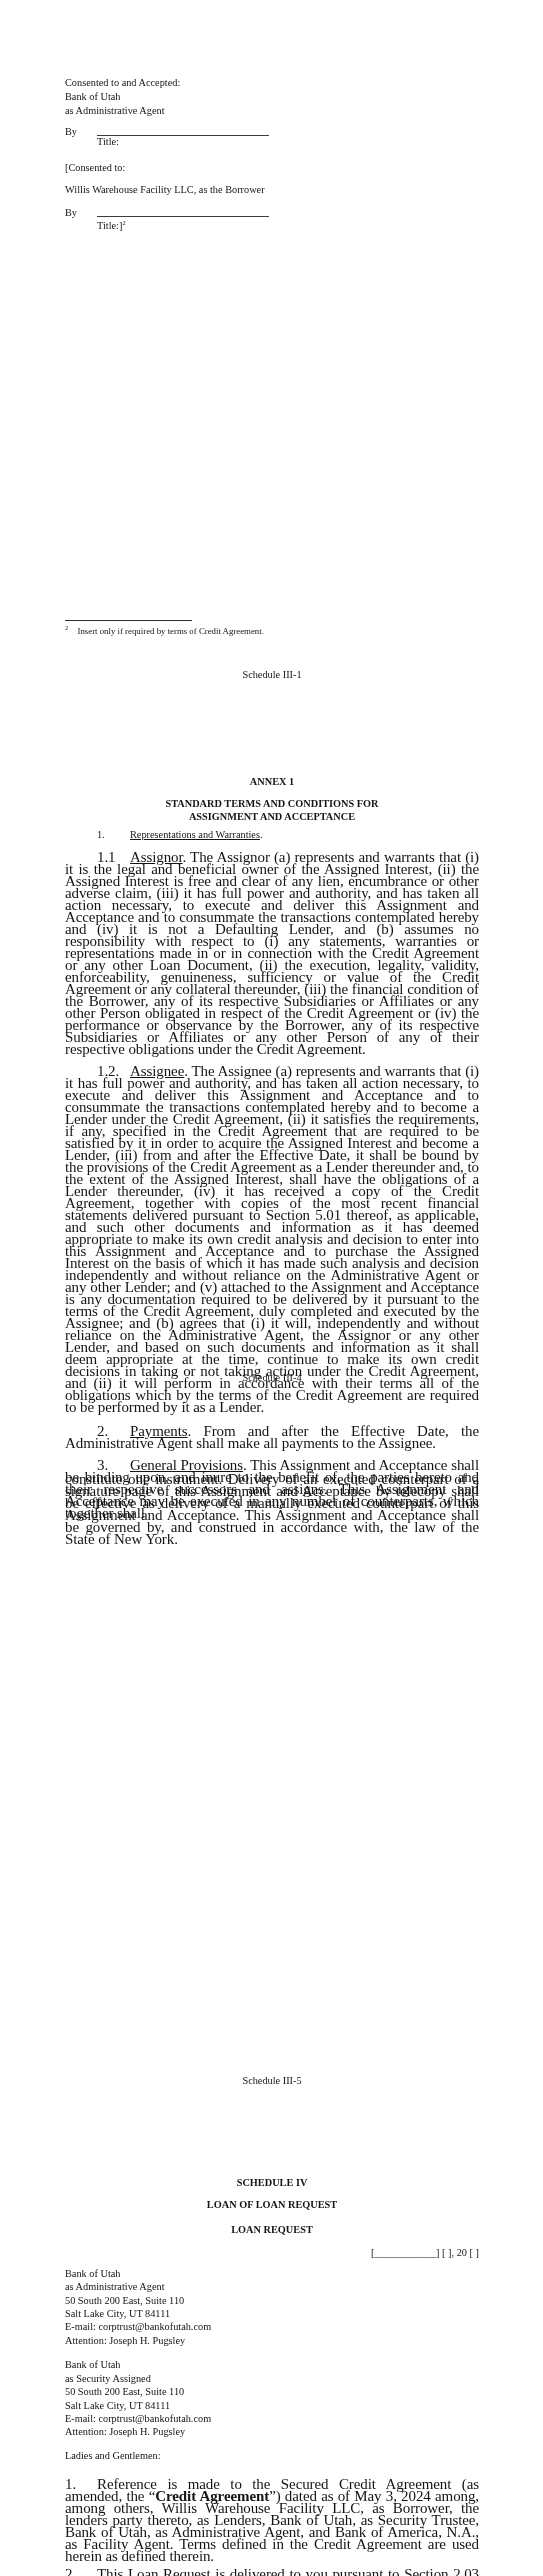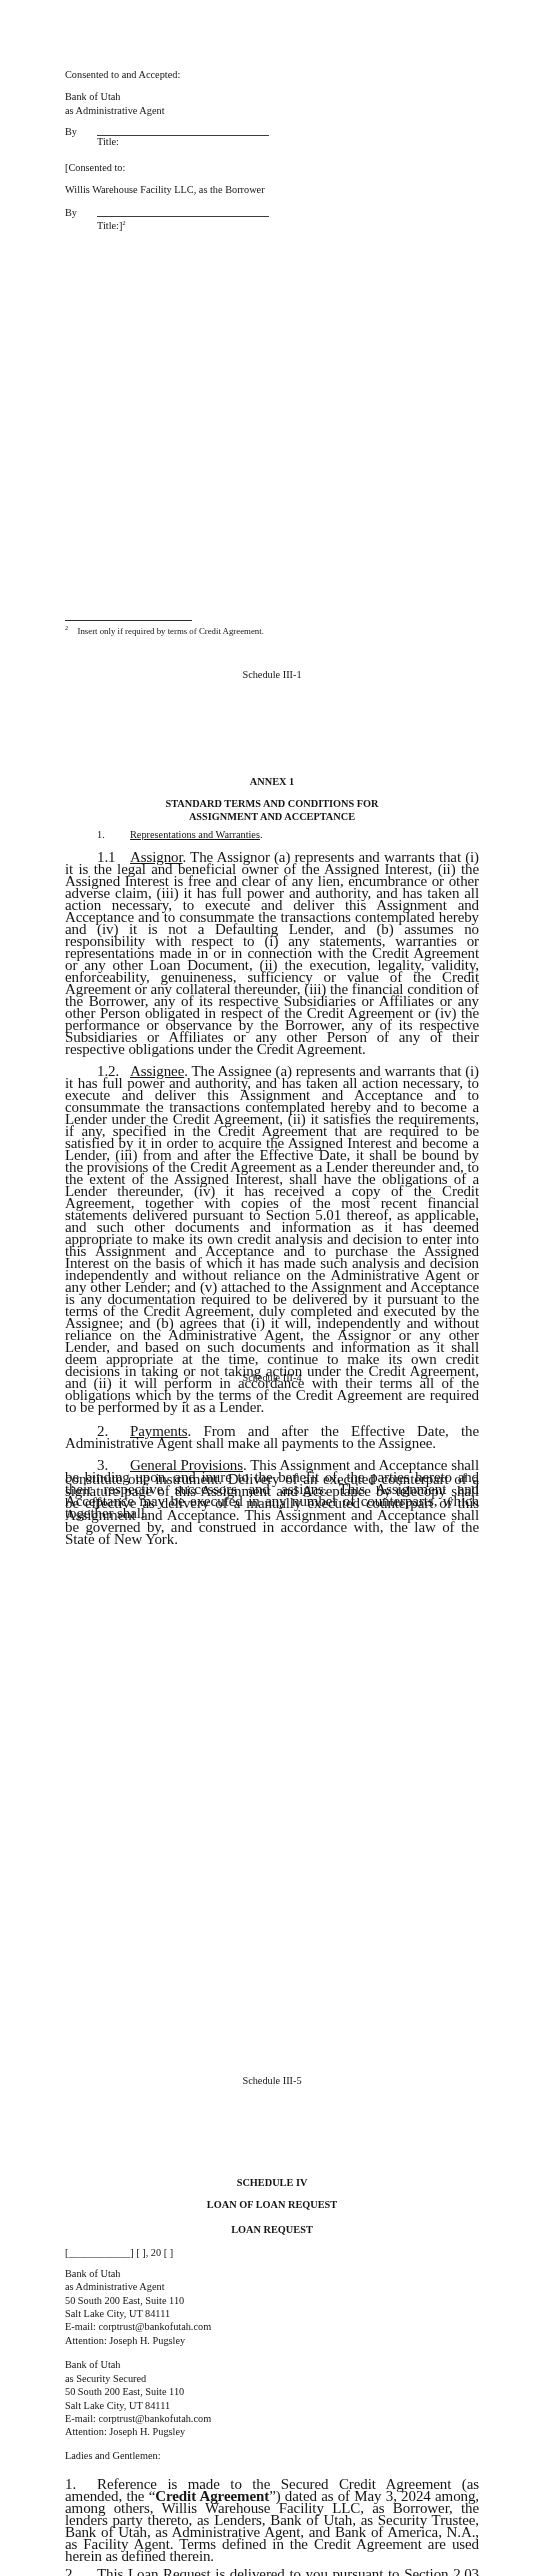--- a/index.html
+++ b/index.html
@@ -33,7 +33,7 @@
 <div class="doc">
 
   <div class="page" style="top:0px">
-    <div class="row fs" style="top:68px">Consented to and Accepted:</div>
+    <div class="row fs" style="top:76px">Consented to and Accepted:</div>
     <div class="row fs" style="top:90px">Bank of Utah</div>
     <div class="row fs" style="top:104px">as Administrative Agent</div>
 

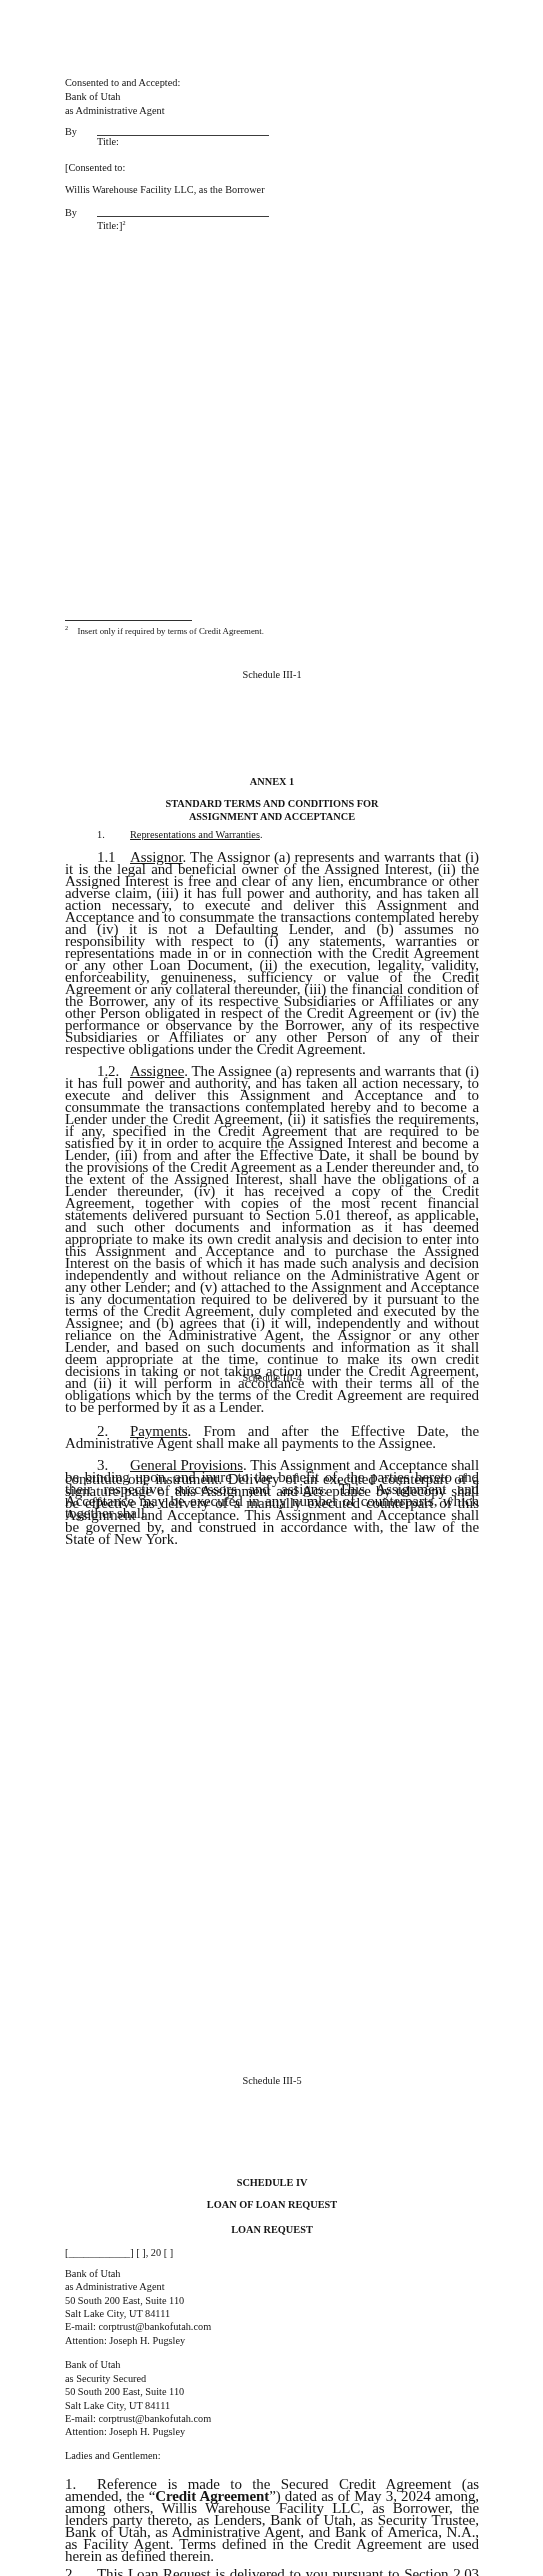--- a/index.html
+++ b/index.html
@@ -13,7 +13,7 @@
   .small{font-size:8.8px;line-height:11.3px;}
   .b{font-weight:bold;}
   .ctr{text-align:center;}
-  .rgt{text-align:left;}
+  .rgt{text-align:right;}
   .j{text-align:justify;}
   .u{text-decoration:underline;}
   .ind{text-indent:32px;}

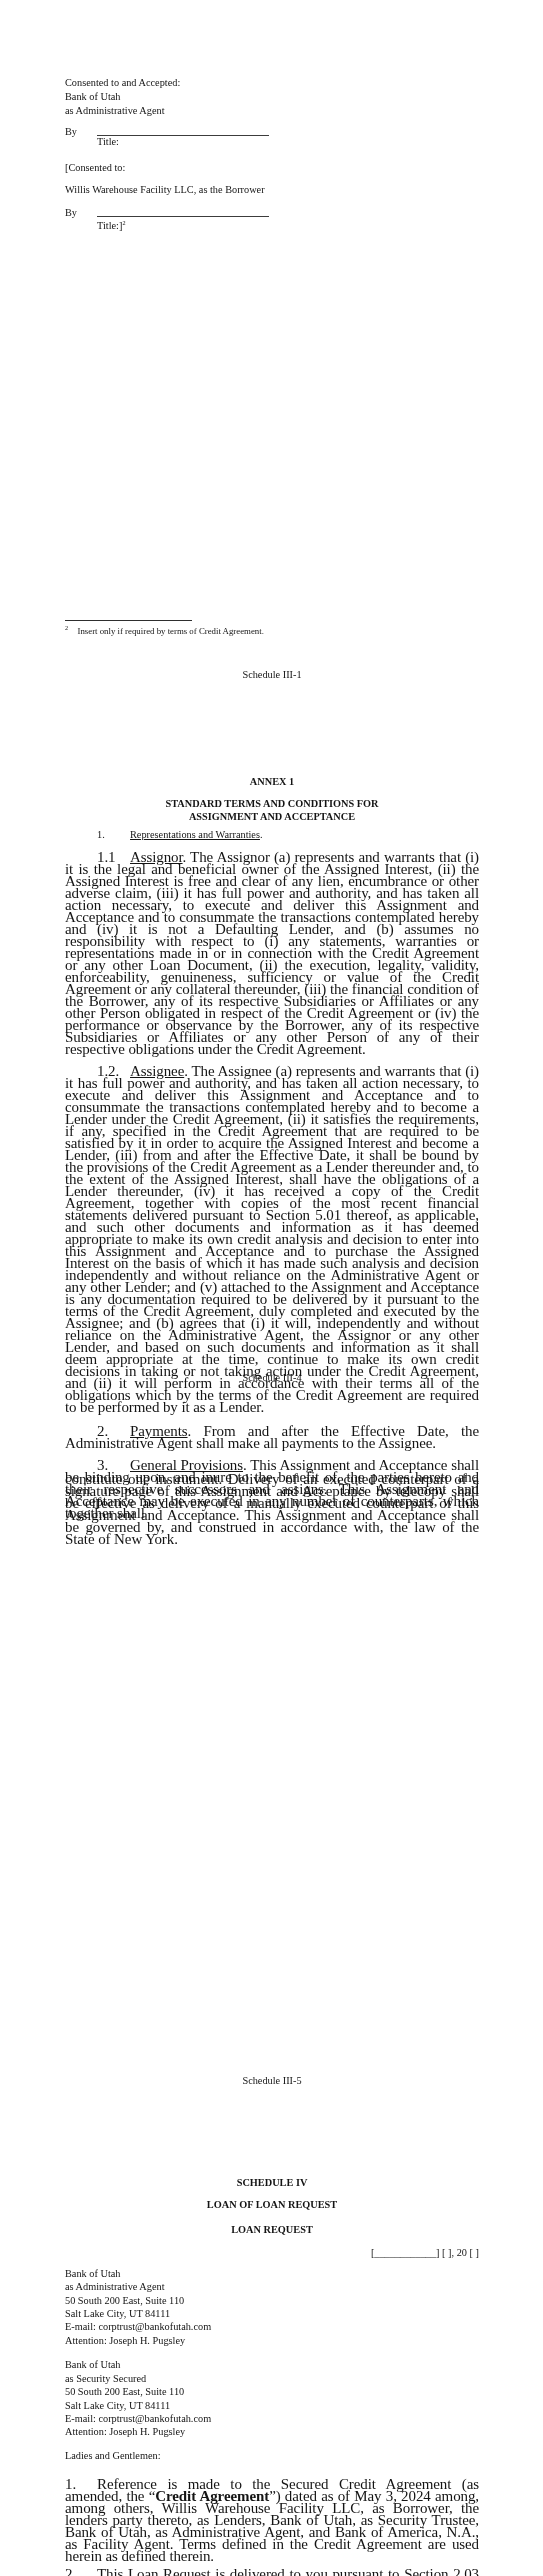--- a/index.html
+++ b/index.html
@@ -122,7 +122,7 @@
 
       <div class="fs" style="margin-bottom:10.3px">
         <div>Bank of Utah</div>
-        <div>as Security Secured</div>
+        <div>as Security Assigned</div>
         <div>50 South 200 East, Suite 110</div>
         <div>Salt Lake City, UT 84111</div>
         <div>E-mail:  corptrust@bankofutah.com</div>

